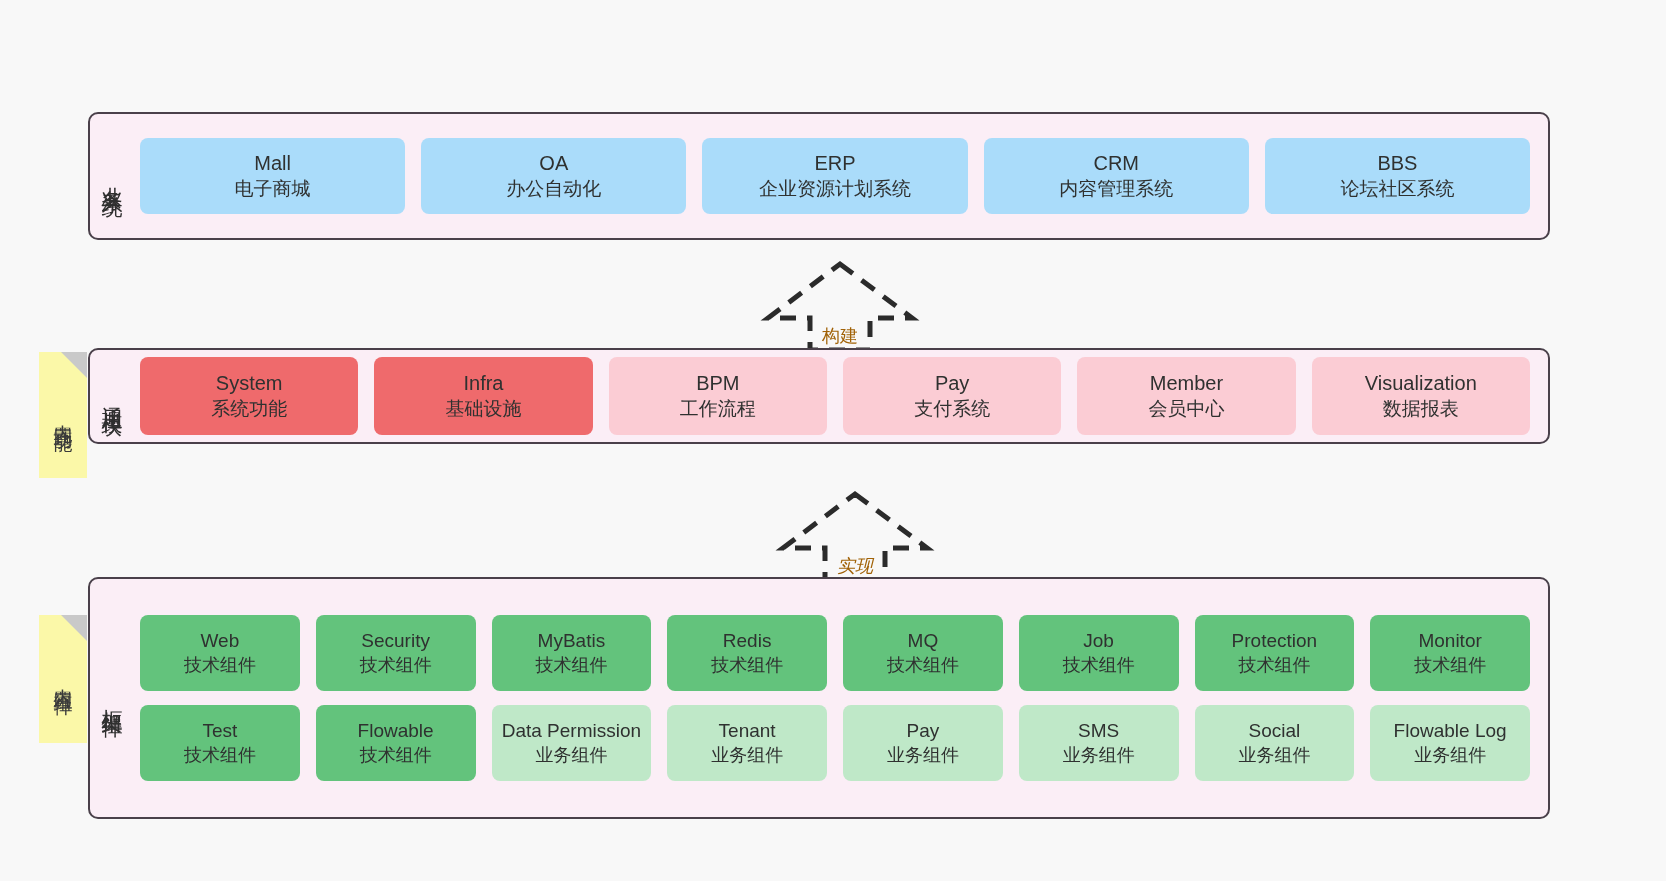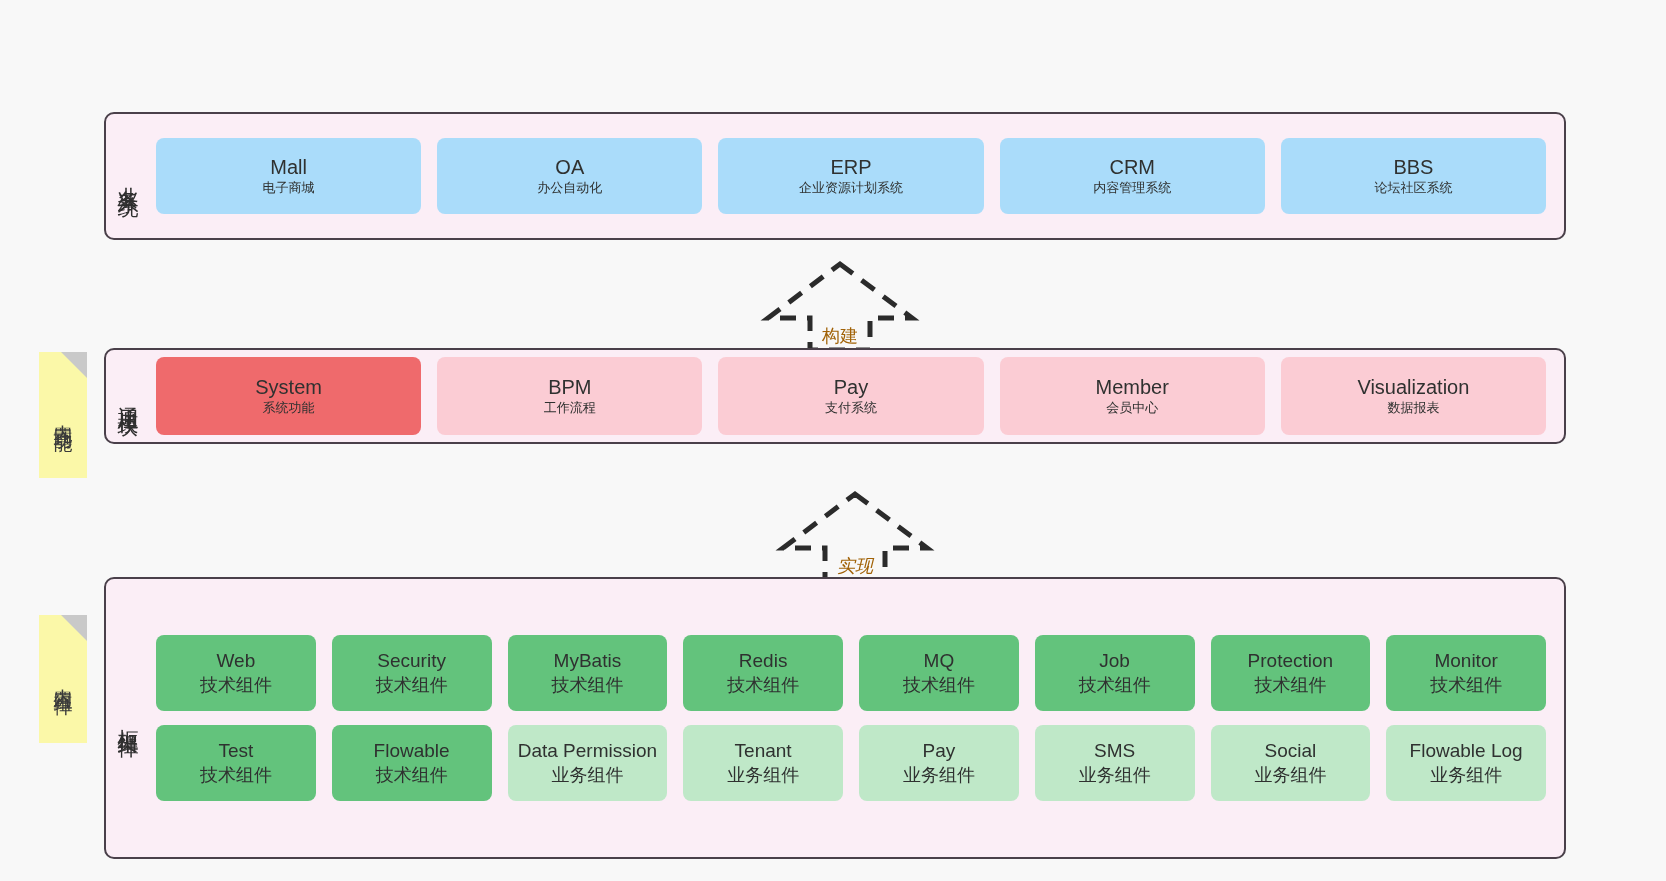--- a/index.html
+++ b/index.html
@@ -26,7 +26,6 @@
     display: flex;
     flex-direction: row;
     align-items: stretch;
-    margin-left: 16px;
   }
 
   

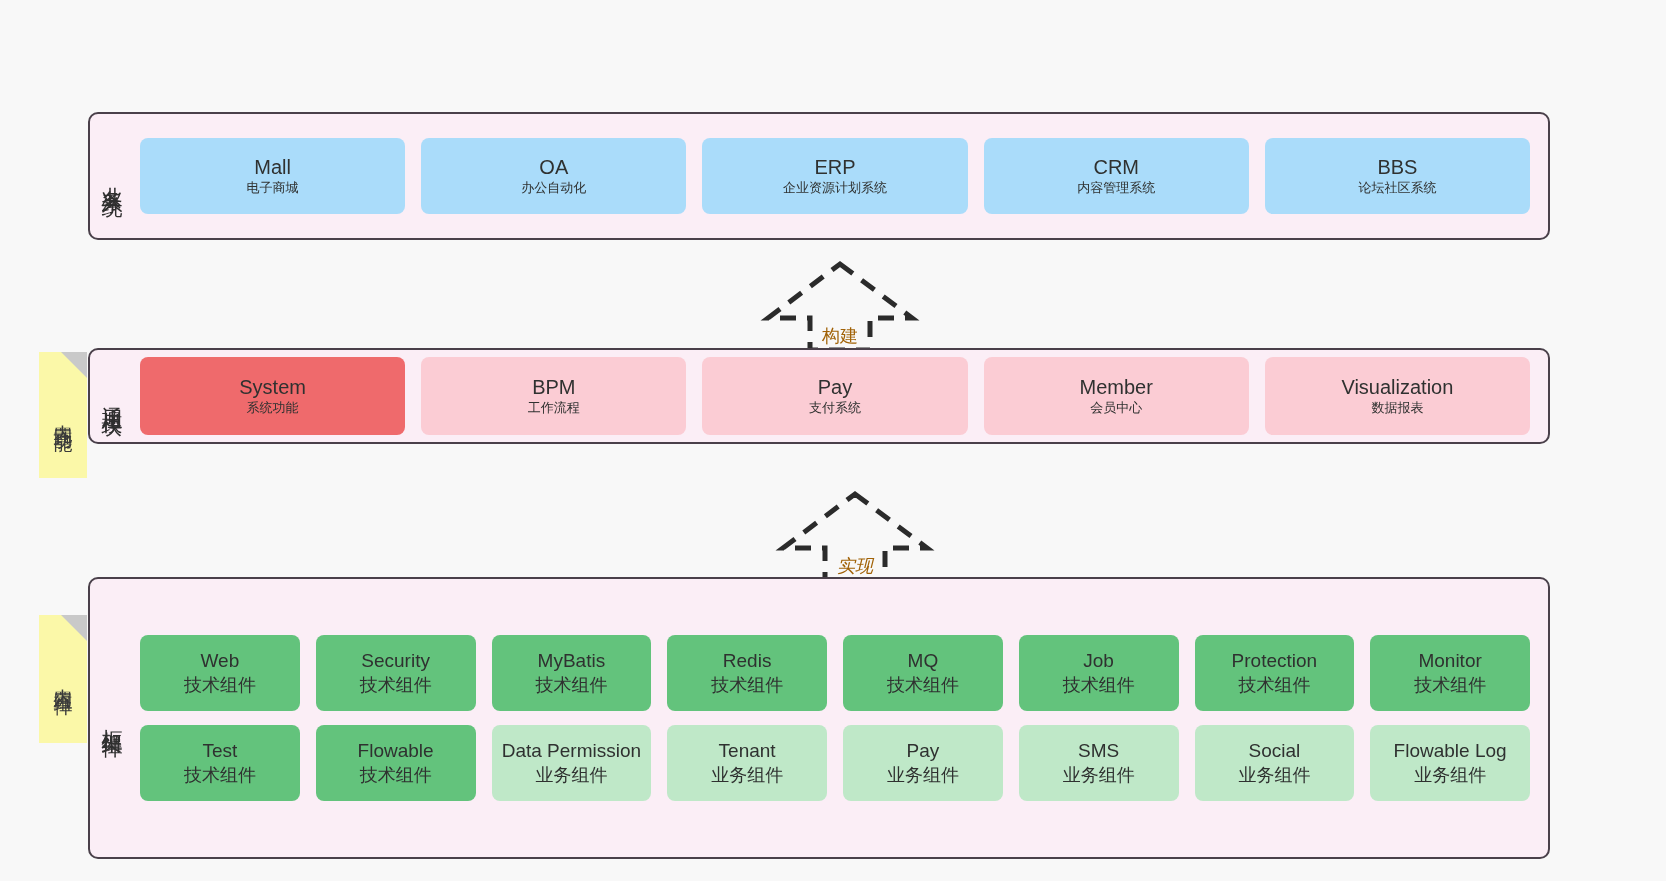--- a/index.html
+++ b/index.html
@@ -74,7 +74,7 @@
     padding: 4px 6px;
   }
   .card .card-en { font-size: 20px; }
-  .card .card-cn { font-size: 13px; }
+  .card .card-cn { font-size: 19px; }
 
   
   #layer-business {

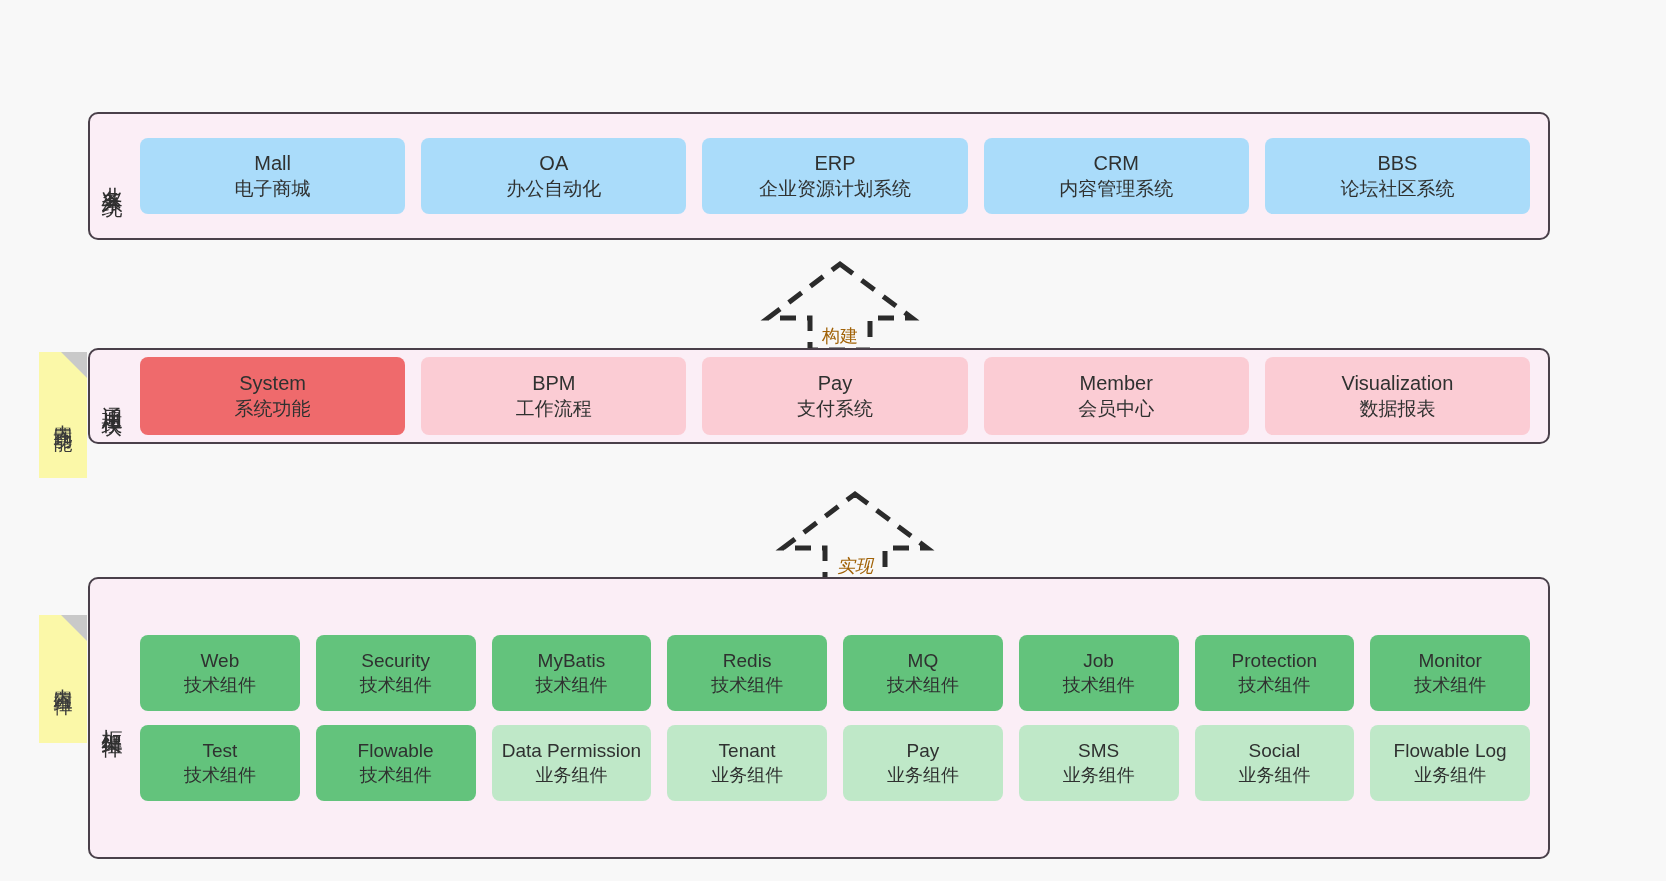--- a/index.html
+++ b/index.html
@@ -207,6 +207,10 @@
         <span class="card-en">System</span>
         <span class="card-cn">系统功能</span>
       </div>
+      <div class="card red-strong">
+        <span class="card-en">Infra</span>
+        <span class="card-cn">基础设施</span>
+      </div>
       <div class="card red-soft">
         <span class="card-en">BPM</span>
         <span class="card-cn">工作流程</span>

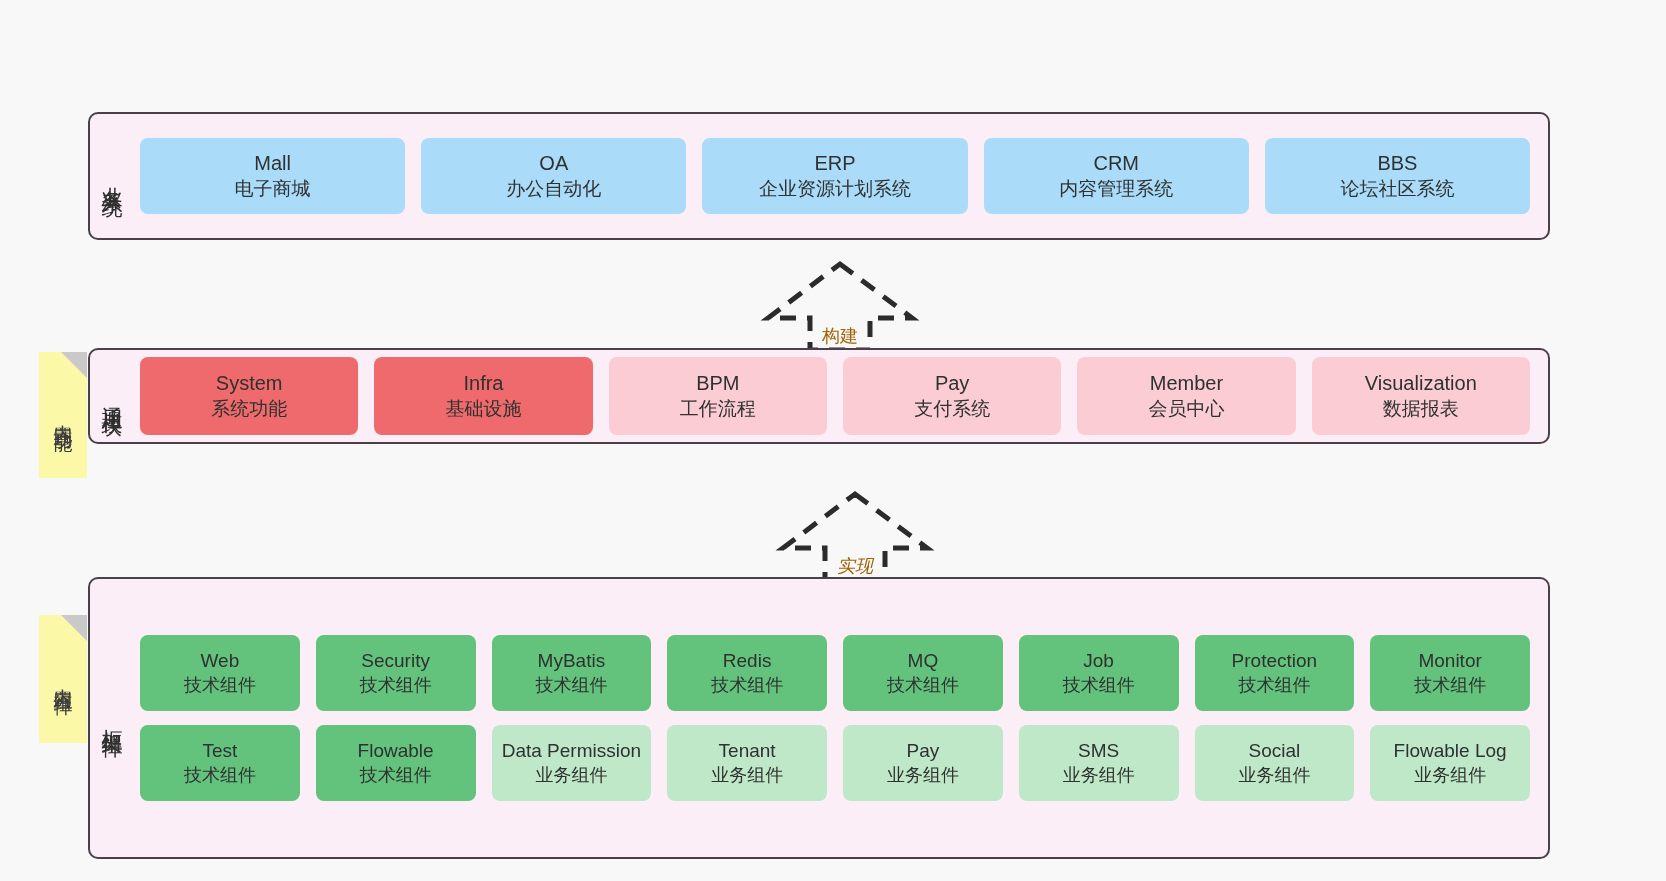--- a/index.html
+++ b/index.html
@@ -101,7 +101,7 @@
     left: 88px;
     top: 577px;
     width: 1462px;
-    height: 282px;
+    height: 242px;
   }
   #layer-framework .card { height: 76px; }
   .card.green-strong { background: #63c37c; }

